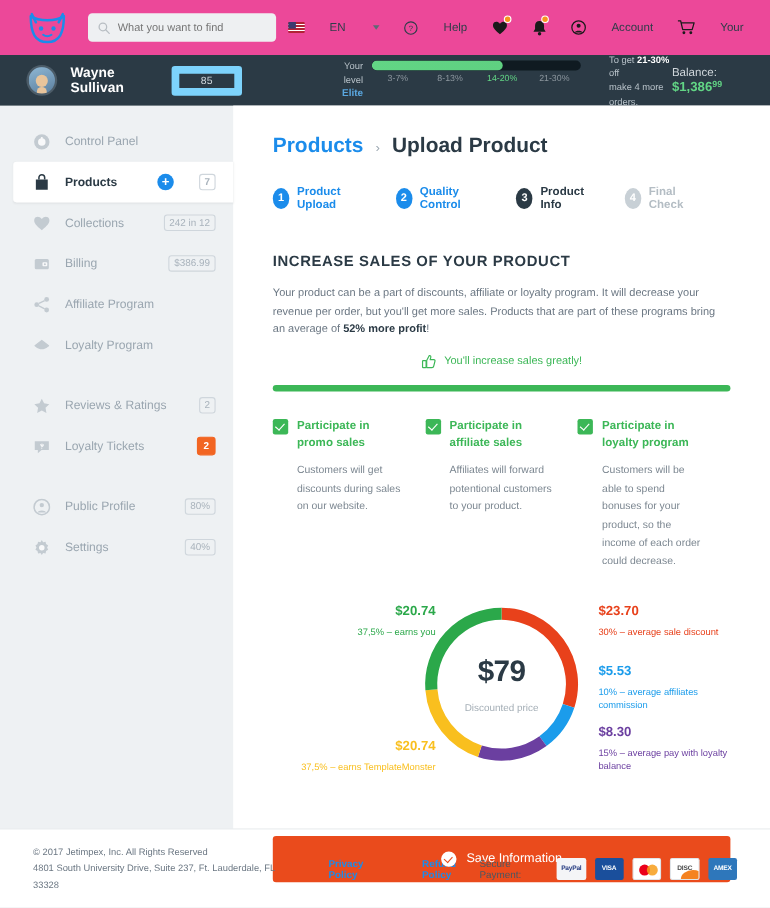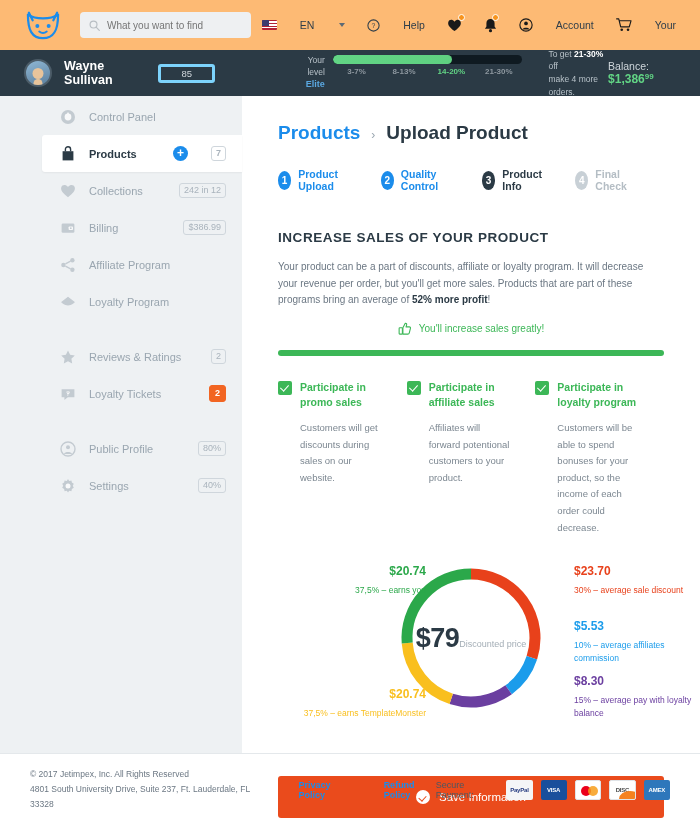--- a/index.html
+++ b/index.html
@@ -14,7 +14,7 @@
 
   
   .topbar {
-    height: 50px; background: #fdba74;
+    height: 50px; background: #ec4899;
     display: flex; align-items: center;
     padding: 0 24px; gap: 0;
   }

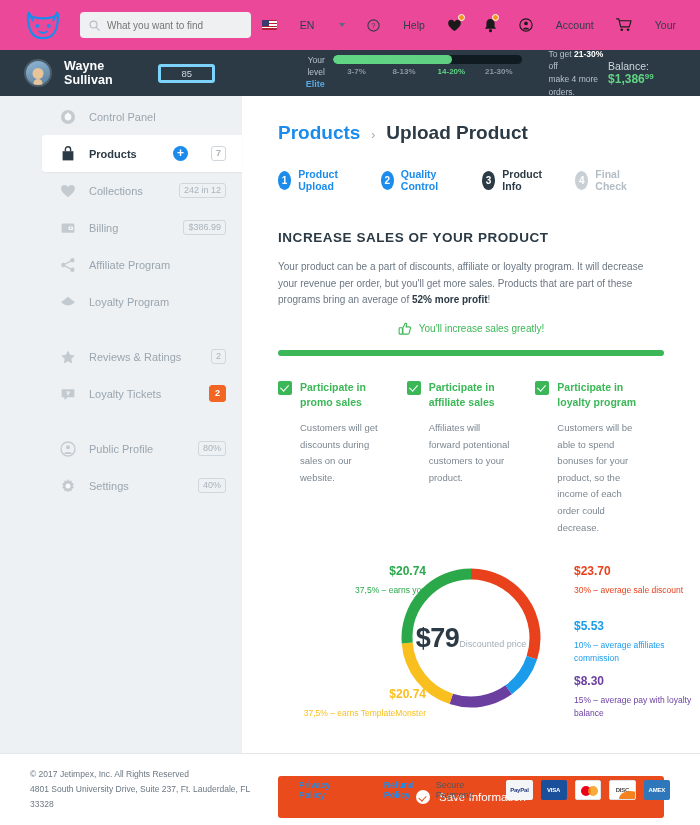--- a/index.html
+++ b/index.html
@@ -66,7 +66,7 @@
   }
   .uname { font-size: 12.5px; font-weight: bold; margin-left: 12px; letter-spacing:.1px;}
   .ulevel-badge {
-    margin-left: 24px; border: 3px solid #7dd3fc; border-radius: 3px;
+    margin-left: 24px; border: 7px solid #7dd3fc; border-radius: 3px;
     font-size: 9.5px; padding: 1px 20px; color: #cfd6db;
   }
   .level-block { margin-left: 42px; display: flex; align-items: flex-start; gap: 8px; }

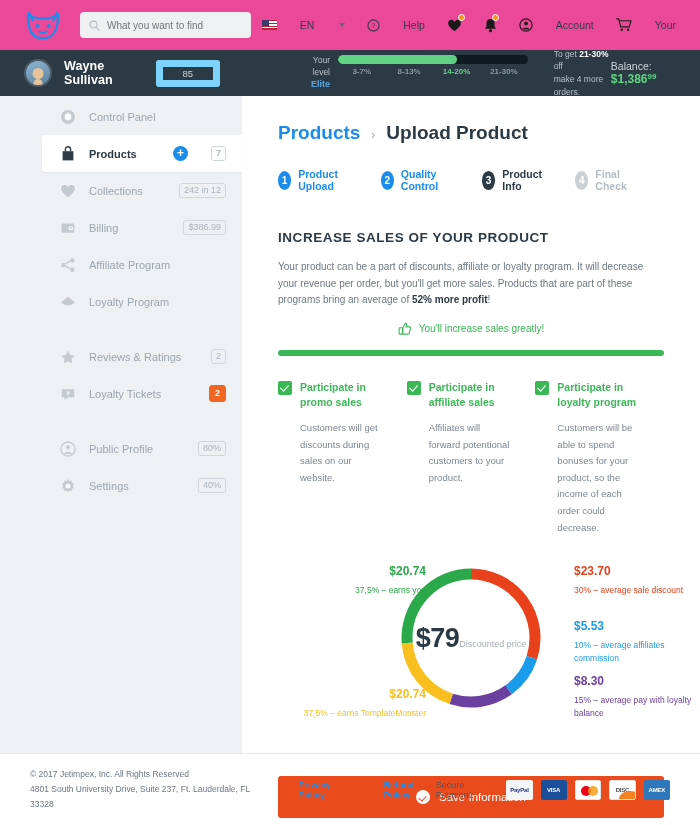--- a/index.html
+++ b/index.html
@@ -79,7 +79,7 @@
   }
   .track-fill { height: 100%; background: linear-gradient(90deg,#62d585,#5fd081); border-radius: 5px; }
   .ticks { display: flex; margin-top: 3px; }
-  .ticks span { flex: 1; text-align: center; font-size: 8px; color: #8d979f; font-weight: bold; }
+  .ticks span { flex: 1; text-align: center; font-size: 8px; color: #8d979f; }
   .ticks span.on { color: #62d585; }
   .getoff { margin-left: 26px; font-size: 8.5px; line-height: 1.5; color: #b8c2c9; }
   .getoff b { color: #fff; }

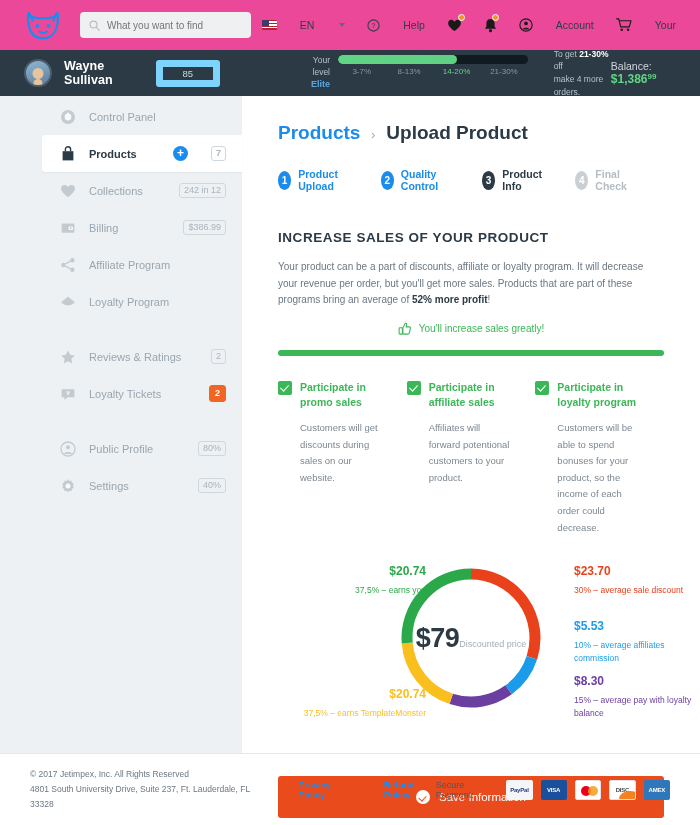--- a/index.html
+++ b/index.html
@@ -89,7 +89,7 @@
 
   
   .body { display: flex; height: 657px; }
-  .sidebar { width: 212px; flex: 0 0 212px; padding-top: 2px; margin-left: 30px; }
+  .sidebar { width: 212px; flex: 0 0 212px; padding-top: 14px; }
   .side-item {
     height: 37px; display: flex; align-items: center; padding: 0 16px 0 30px;
     gap: 13px; font-size: 11px; color: #9aa6b0; cursor: pointer; position: relative;

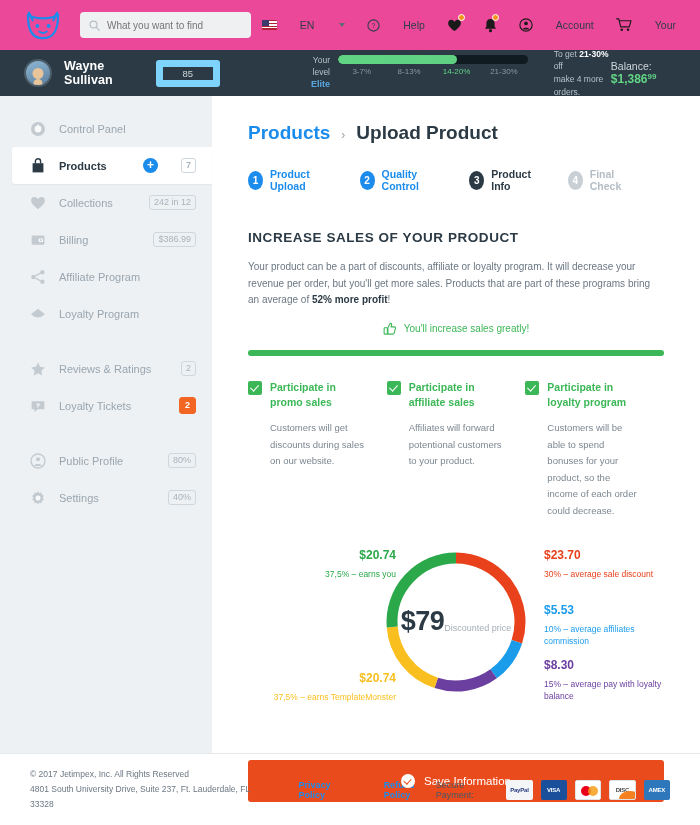--- a/index.html
+++ b/index.html
@@ -164,7 +164,7 @@
   .chart-area { margin-top: 26px; position: relative; height: 172px; }
   .donut-wrap { position: absolute; left: 50%; top: 0; transform: translateX(-50%); width: 152px; height: 152px; }
   .donut-center { position: absolute; left: 0; top: 0; width: 100%; height: 100%;
-    display: flex; flex-direction: row; align-items: center; justify-content: center; }
+    display: flex; flex-direction: column; align-items: center; justify-content: center; }
   .donut-price { font-size: 27px; font-weight: bold; color: #2b3a45; letter-spacing: -.5px; }
   .donut-sub { font-size: 9px; color: #a4aeb6; margin-top: 12px; }
 

